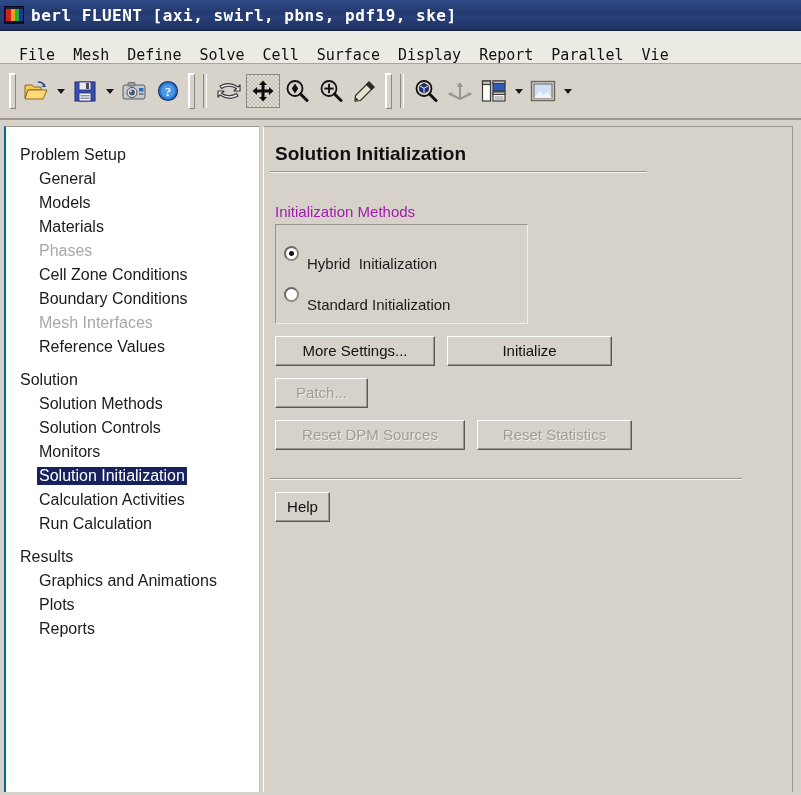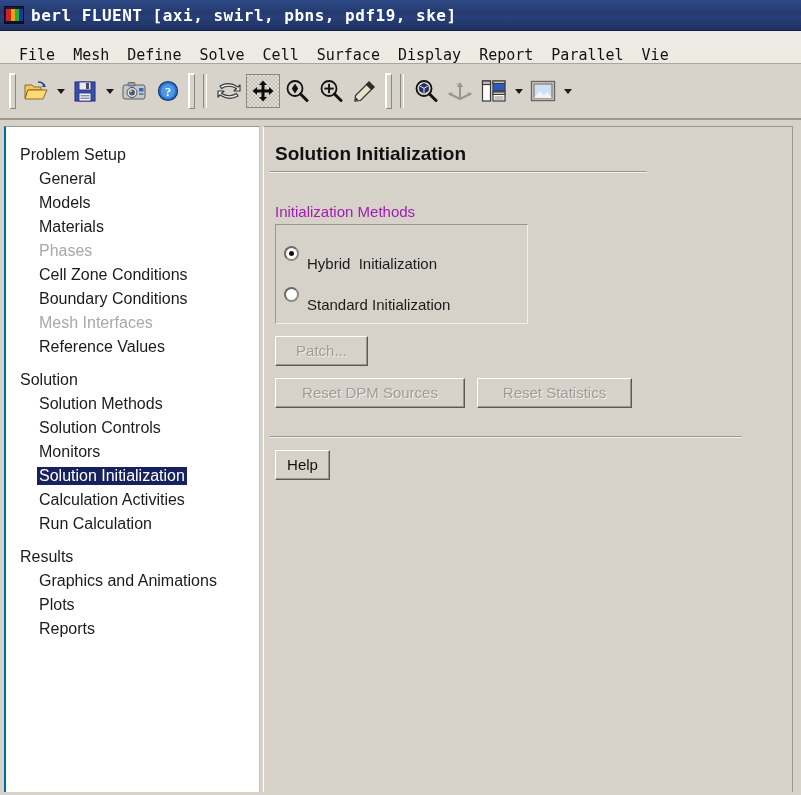--- a/index.html
+++ b/index.html
@@ -516,6 +516,10 @@
         </div>
       </div>
 
+      <div class="btn-row">
+        <div class="btn" style="width:160px">More Settings...</div>
+        <div class="btn gap" style="width:165px">Initialize</div>
+      </div>
 
       <div class="btn-row">
         <div class="btn disabled" style="width:93px">Patch...</div>

